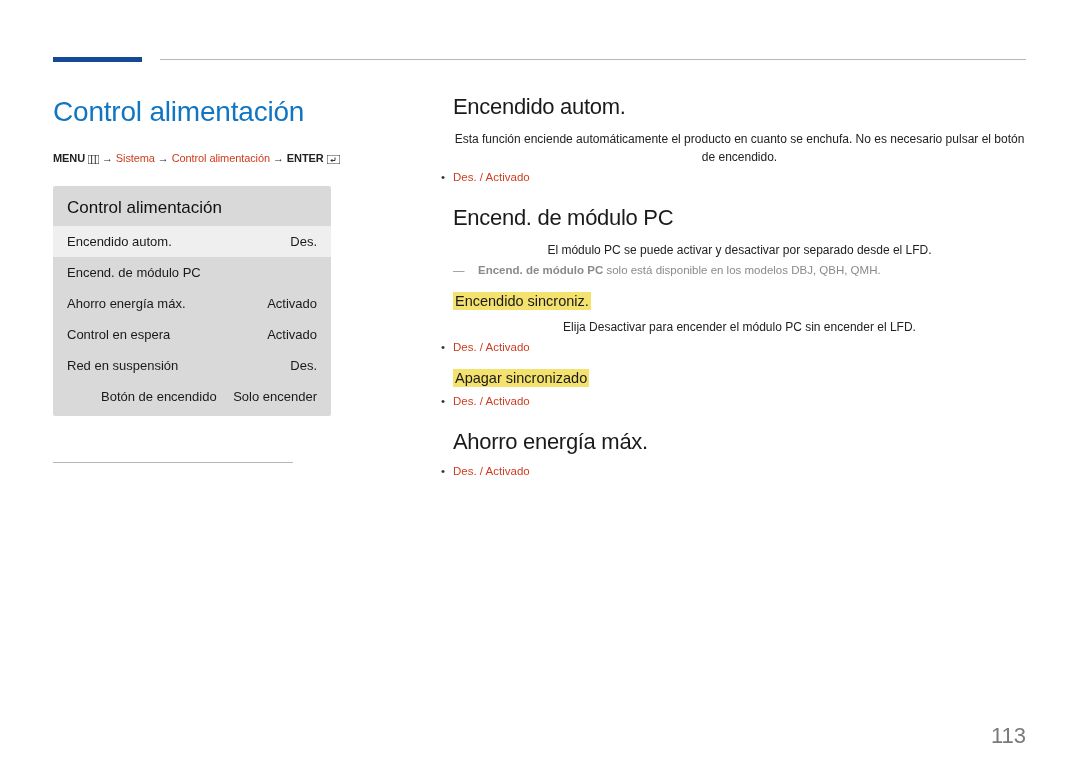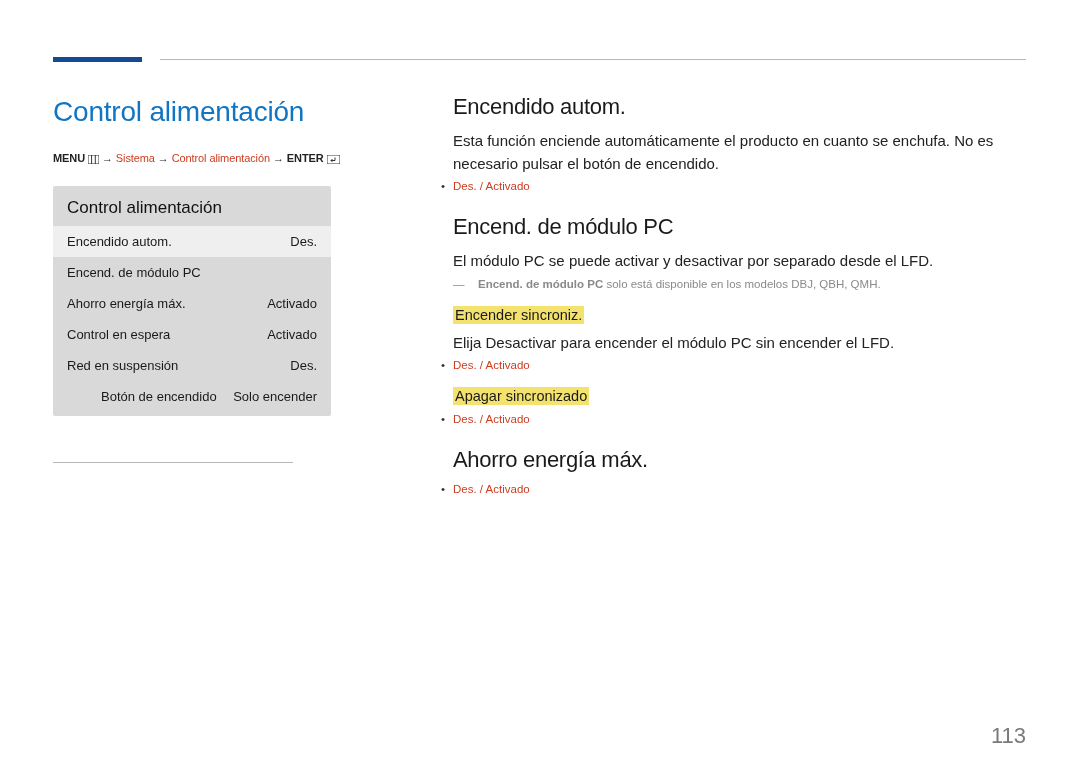--- a/index.html
+++ b/index.html
@@ -90,10 +90,11 @@
   }
   .r-heading.spaced { margin-top: 22px; }
   .r-para {
-    font-size: 15px;
+    font-size: 12px;
     line-height: 1.5;
     color: #222;
     margin-bottom: 5px;
+    text-align: center;
   }
   .r-bullet {
     font-size: 11.5px;

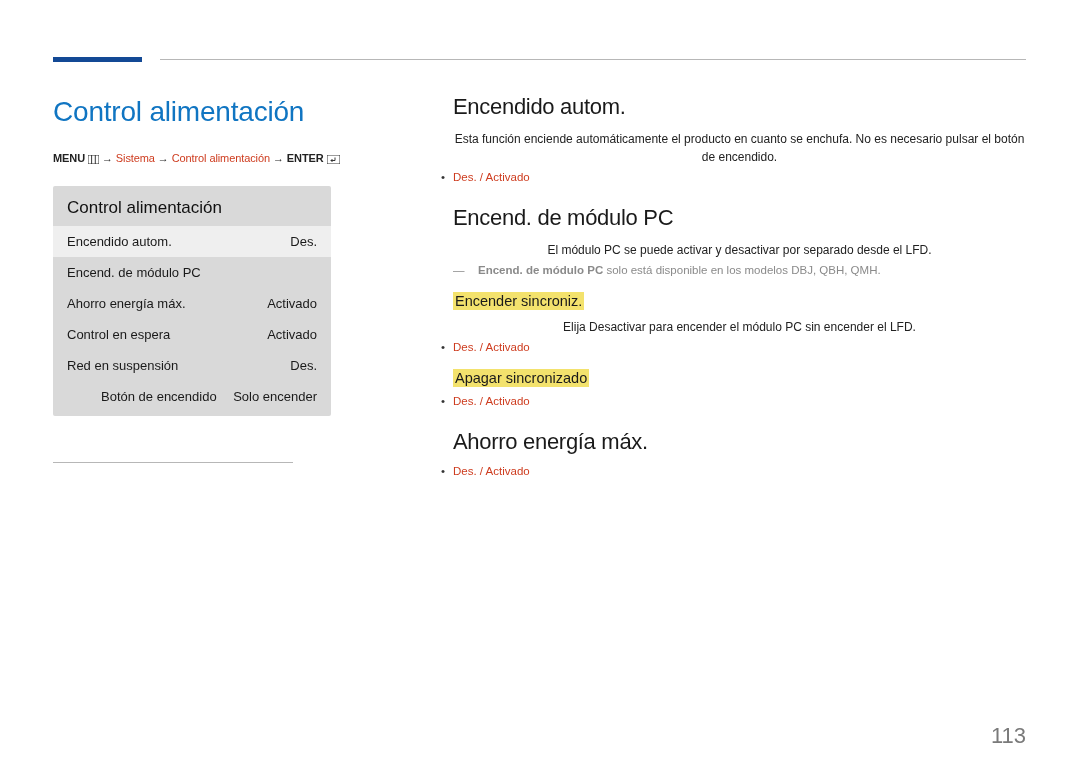--- a/index.html
+++ b/index.html
@@ -217,7 +217,7 @@
   <p class="r-para">El módulo PC se puede activar y desactivar por separado desde el LFD.</p>
   <div class="note-line"><span class="nbold">Encend. de módulo PC</span><span> solo está disponible en los modelos DBJ, QBH, QMH.</span></div>
 
-  <div class="sub-heading">Encender sincroniz.</div>
+  <div class="sub-heading">Encendido sincroniz.</div>
   <p class="r-para">Elija Desactivar para encender el módulo PC sin encender el LFD.</p>
   <div class="r-bullet"><span class="redopt">Des. / Activado</span></div>
 

